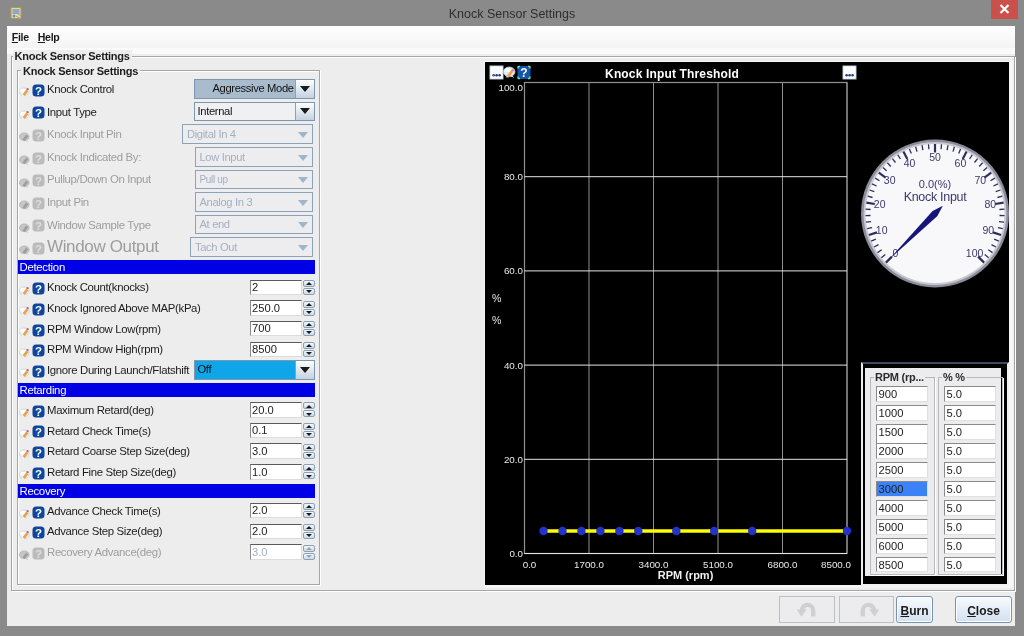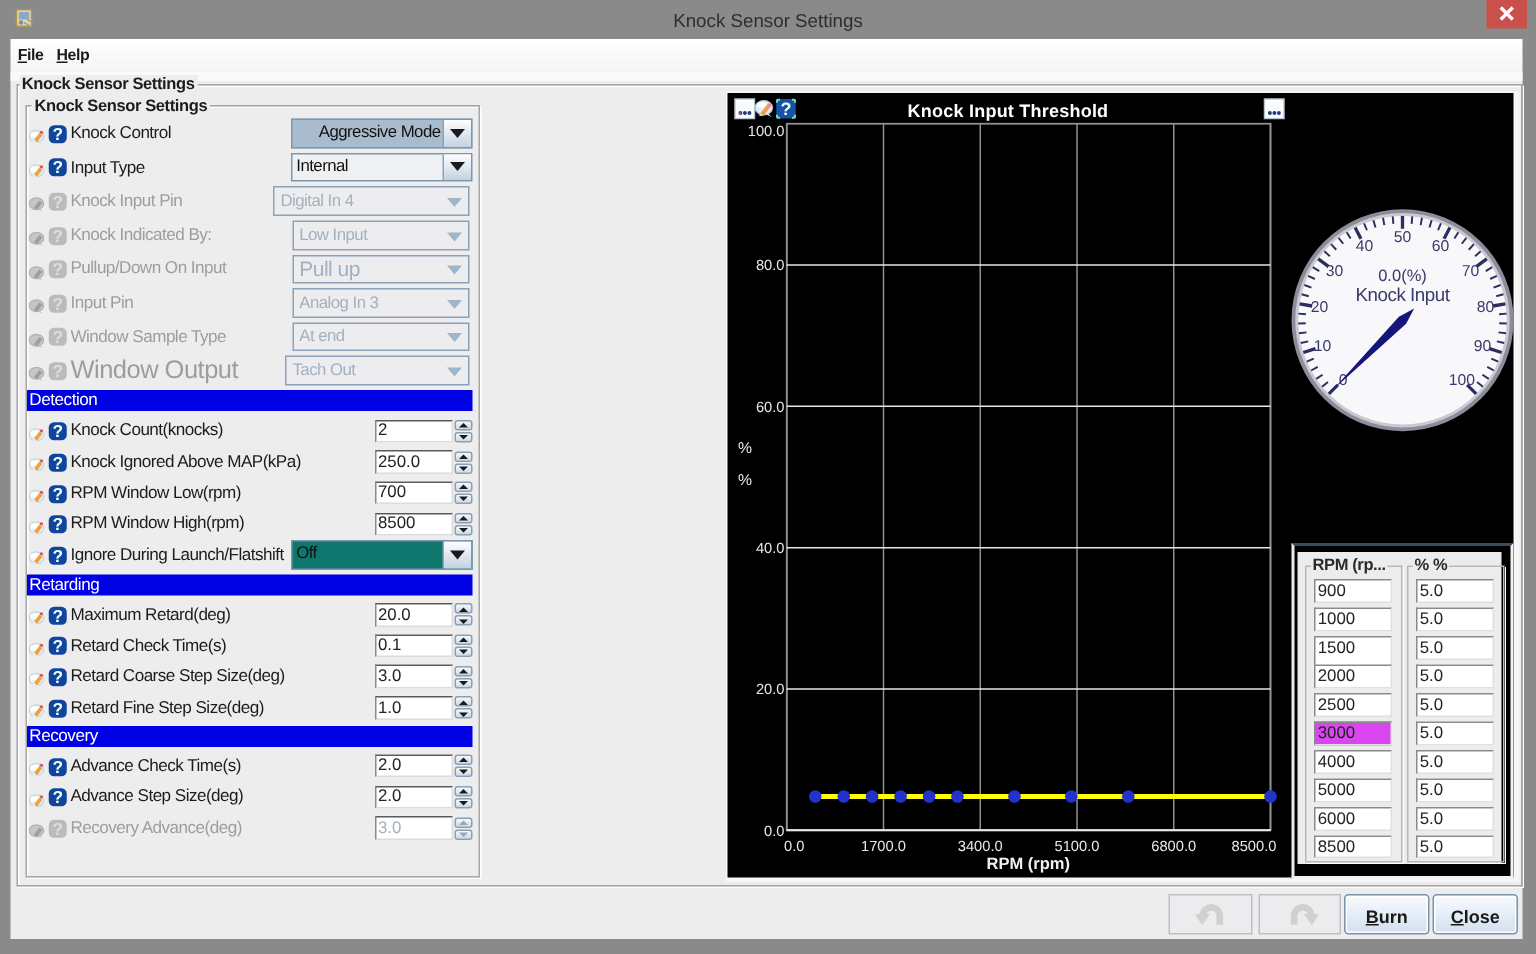--- a/index.html
+++ b/index.html
@@ -103,7 +103,7 @@
     </svg></div>
 <div style="position:absolute;left:47px;top:172.4px;font-size:11.4px;line-height:14px;letter-spacing:-0.35px;color:#9d9d9d;white-space:nowrap">Pullup/Down On Input</div>
 <div style="position:absolute;left:194.5px;top:169.7px;width:118.5px;height:19.5px;box-sizing:border-box;border:1.5px solid #8ba2b8;background:#ededef">
-<div style="position:absolute;left:4px;top:2.5px;font-size:14px;line-height:13px;letter-spacing:-0.35px;color:#a4b0c0">Pull up</div>
+<div style="position:absolute;left:4px;top:2.5px;font-size:10px;line-height:13px;letter-spacing:-0.35px;color:#a4b0c0">Pull up</div>
 <div style="position:absolute;right:4px;top:6.5px;width:0;height:0;border-left:5.5px solid transparent;border-right:5.5px solid transparent;border-top:6px solid #9fb5ca"></div>
   </div>
 <div style="position:absolute;left:18.8px;top:197.2px;width:12px;height:11px"><svg width="12" height="11" viewBox="0 0 12 11">

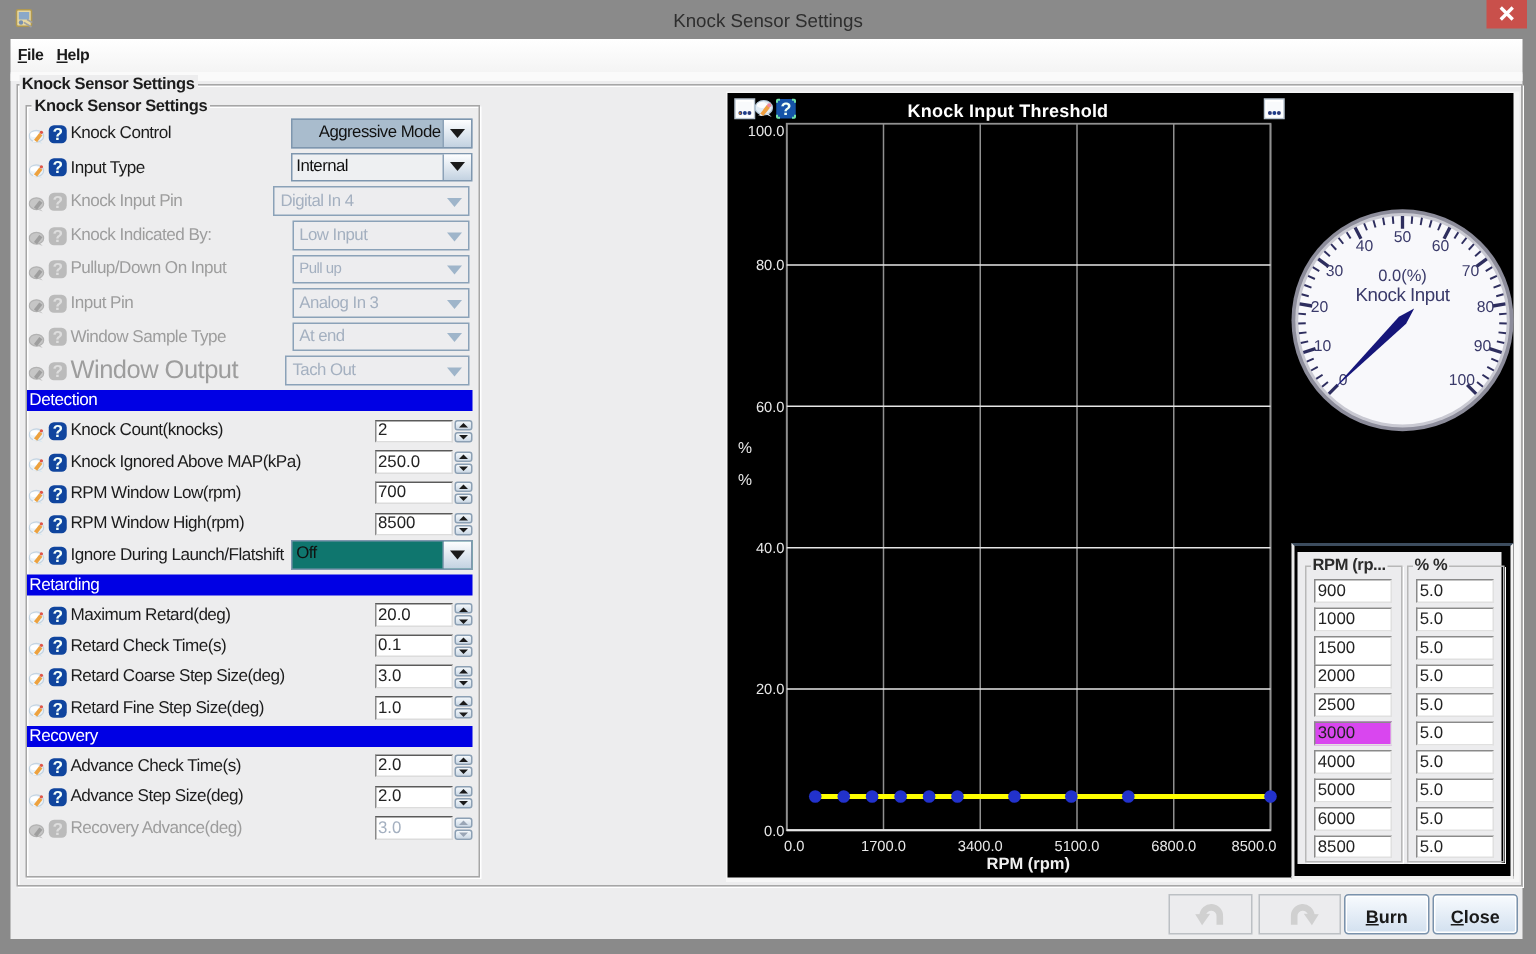--- a/index.html
+++ b/index.html
@@ -252,7 +252,7 @@
       <text x="6.5" y="10.6" text-anchor="middle" font-size="11.5" font-weight="bold" fill="#f4fffa" font-family="&quot;Liberation Sans&quot;,sans-serif">?</text>
     </svg></div>
 <div style="position:absolute;left:47px;top:363.0px;font-size:11.4px;line-height:14px;letter-spacing:-0.35px;color:#1c1c1c;white-space:nowrap">Ignore During Launch/Flatshift</div>
-<div style="position:absolute;left:193.5px;top:360.2px;width:121.5px;height:19.5px;box-sizing:border-box;border:1.5px solid #7e96ae;background:#0f766e">
+<div style="position:absolute;left:193.5px;top:360.2px;width:121.5px;height:19.5px;box-sizing:border-box;border:1.5px solid #7e96ae;background:#0ea5e9">
 <div style="position:absolute;left:3px;top:2px;font-size:11.2px;line-height:13px;letter-spacing:-0.35px;color:#111">Off</div>
 <div style="position:absolute;right:0;top:0;width:19px;height:100%;border-left:1px solid #8ca2b8;box-sizing:border-box;background:linear-gradient(#fdfeff,#c3d2e1)">
 <div style="position:absolute;left:3.5px;top:5.5px;width:0;height:0;border-left:5.5px solid transparent;border-right:5.5px solid transparent;border-top:6px solid #1a1a1a"></div>

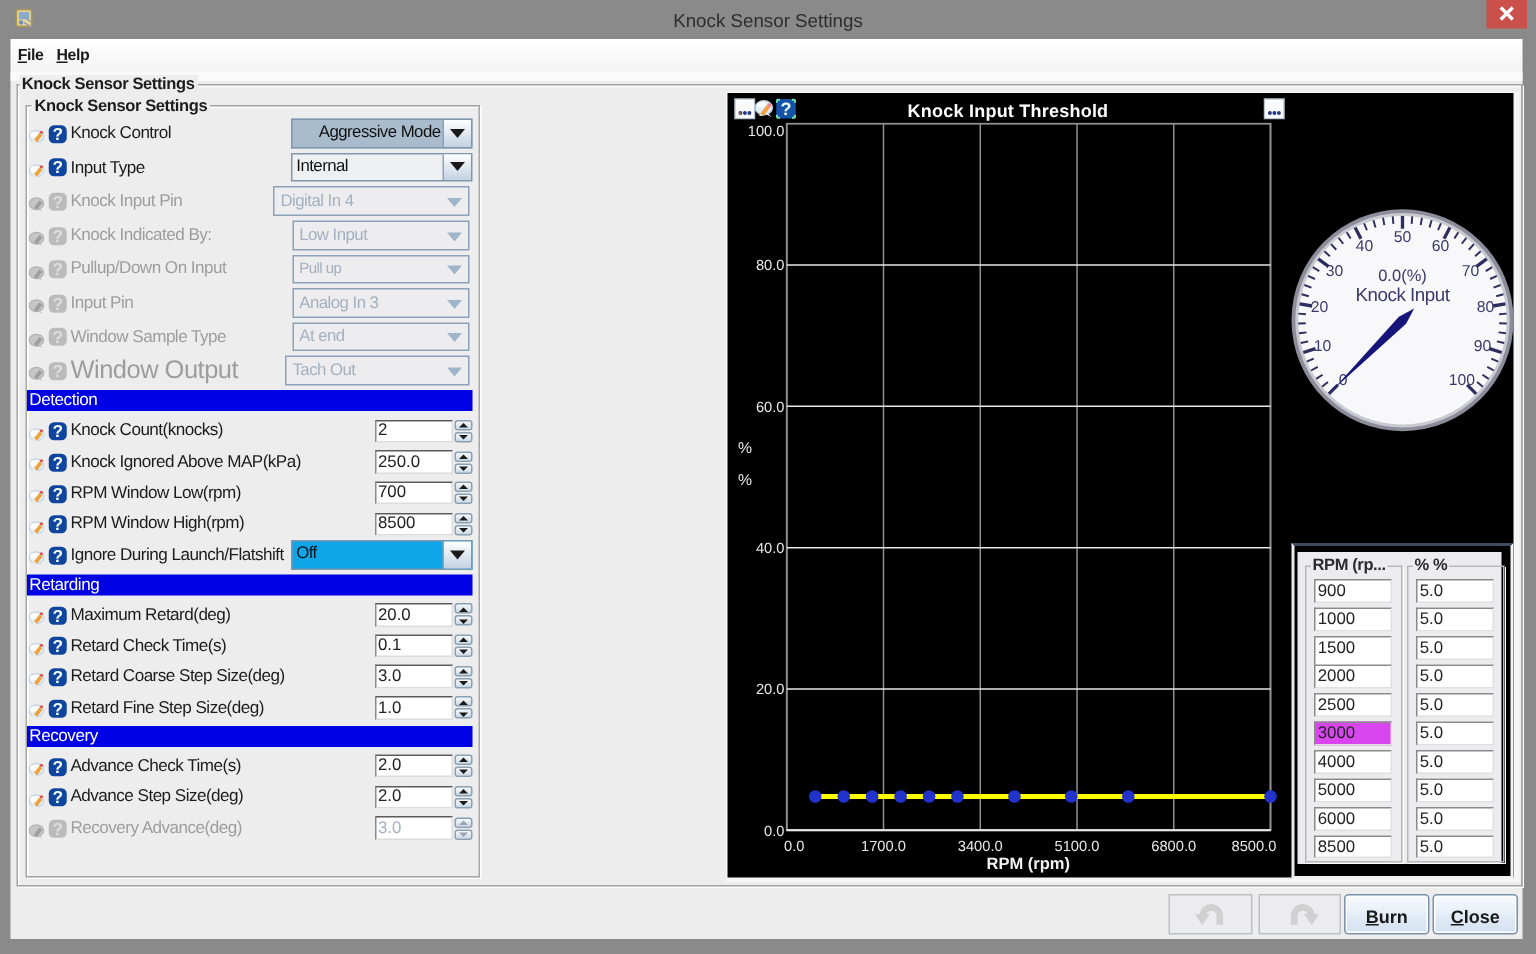--- a/index.html
+++ b/index.html
@@ -579,7 +579,7 @@
 <div style="position:absolute;left:875.5px;top:462.1px;width:52px;height:15.5px;box-sizing:border-box;background:#fff;border-top:1px solid #8a8a8a;border-left:1px solid #8a8a8a;border-bottom:1px solid #e0e0e0;border-right:1px solid #e0e0e0">
     <div style="position:absolute;left:2px;top:1px;font-size:11.2px;line-height:13px;color:#222">2500</div>
   </div>
-<div style="position:absolute;left:875.5px;top:481.1px;width:52px;height:15.5px;box-sizing:border-box;background:#d946ef;border-top:1px solid #8a8a8a;border-left:1px solid #8a8a8a;border-bottom:1px solid #e0e0e0;border-right:1px solid #e0e0e0">
+<div style="position:absolute;left:875.5px;top:481.1px;width:52px;height:15.5px;box-sizing:border-box;background:#3b82f6;border-top:1px solid #8a8a8a;border-left:1px solid #8a8a8a;border-bottom:1px solid #e0e0e0;border-right:1px solid #e0e0e0">
     <div style="position:absolute;left:2px;top:1px;font-size:11.2px;line-height:13px;color:#222">3000</div>
   </div>
 <div style="position:absolute;left:875.5px;top:500.1px;width:52px;height:15.5px;box-sizing:border-box;background:#fff;border-top:1px solid #8a8a8a;border-left:1px solid #8a8a8a;border-bottom:1px solid #e0e0e0;border-right:1px solid #e0e0e0">

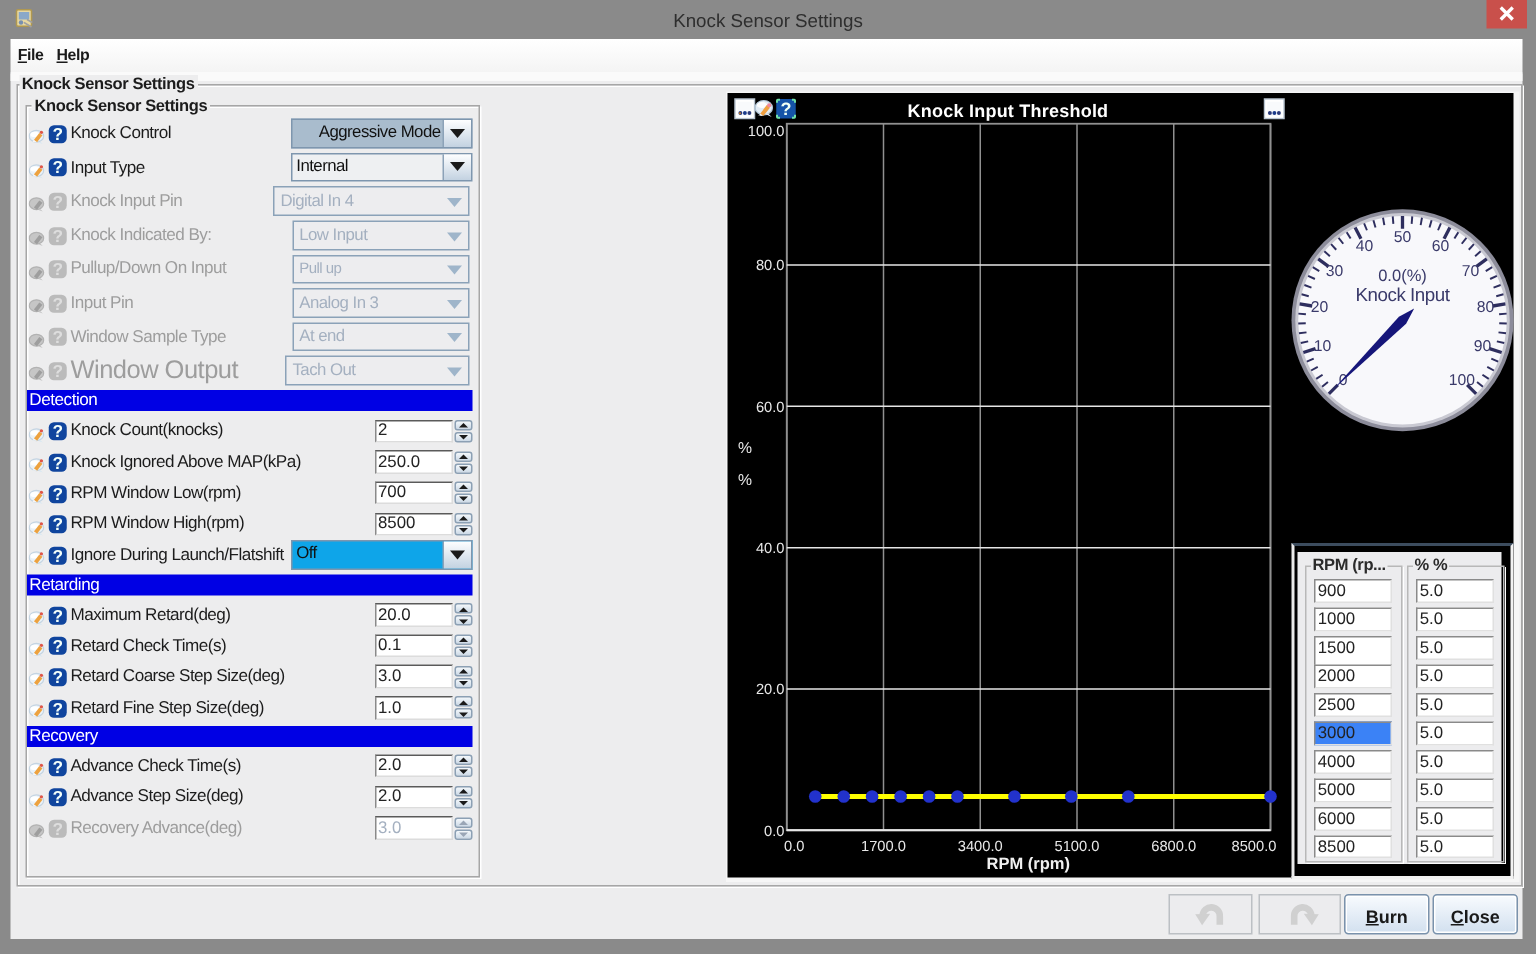--- a/index.html
+++ b/index.html
@@ -639,7 +639,7 @@
         </g>
       </svg></div>
   </div>
-<div style="position:absolute;left:896px;top:596px;width:57px;height:27px;box-sizing:border-box;background:linear-gradient(#f8fbfe,#d2e0ef);border:1px solid #7a92ac;border-radius:3px;box-shadow:inset 0 0 0 1px #fff">
+<div style="position:absolute;left:896px;top:596px;width:37px;height:27px;box-sizing:border-box;background:linear-gradient(#f8fbfe,#d2e0ef);border:1px solid #7a92ac;border-radius:3px;box-shadow:inset 0 0 0 1px #fff">
     <div style="position:absolute;left:0;right:0;top:6.5px;text-align:center;font-size:12px;font-weight:bold;color:#1a1a1a"><span style="text-decoration:underline">B</span>urn</div>
   </div>
 <div style="position:absolute;left:955px;top:596px;width:57px;height:27px;box-sizing:border-box;background:linear-gradient(#f8fbfe,#d2e0ef);border:1px solid #7a92ac;border-radius:3px;box-shadow:inset 0 0 0 1px #fff">

